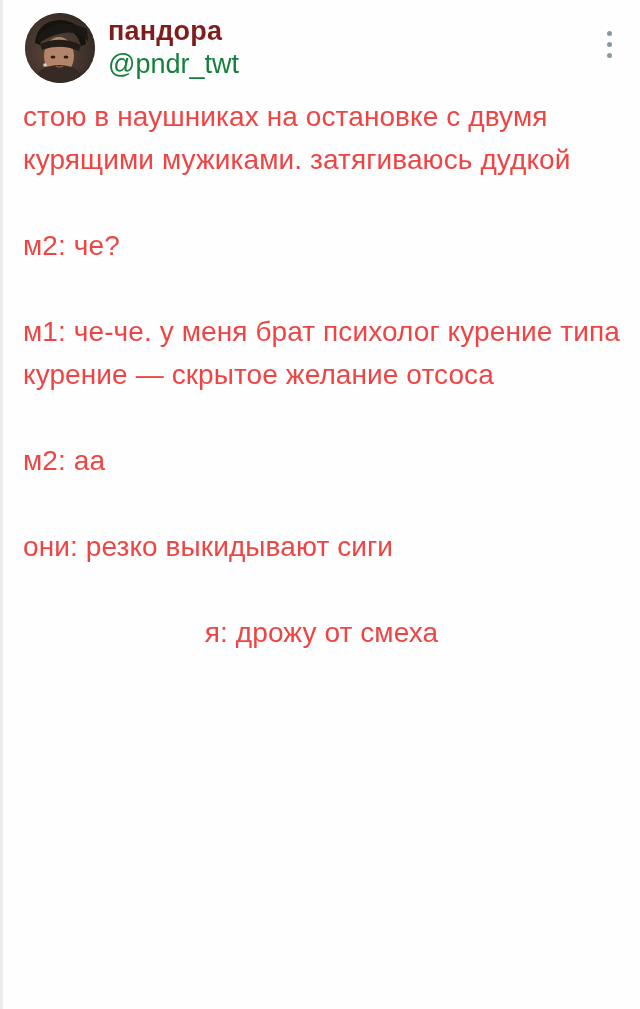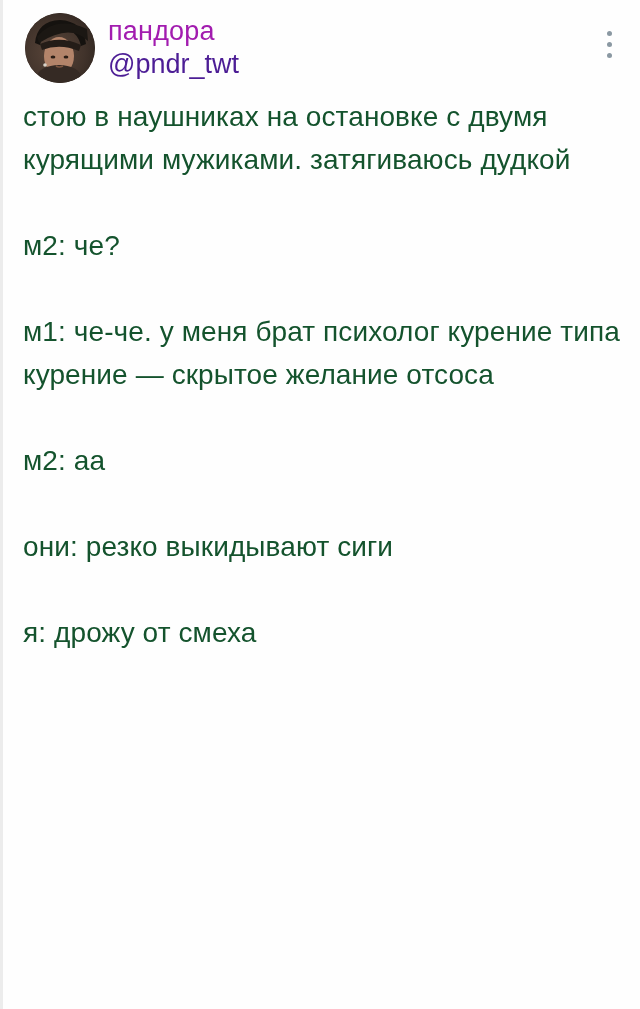--- a/index.html
+++ b/index.html
@@ -42,8 +42,8 @@
   .display-name {
     font-size: 27px;
     line-height: 33px;
-    font-weight: 400;
-    color: #a21caf;
+    font-weight: 700;
+    color: #7f1d1d;
     letter-spacing: 0.2px;
   }
   .handle {

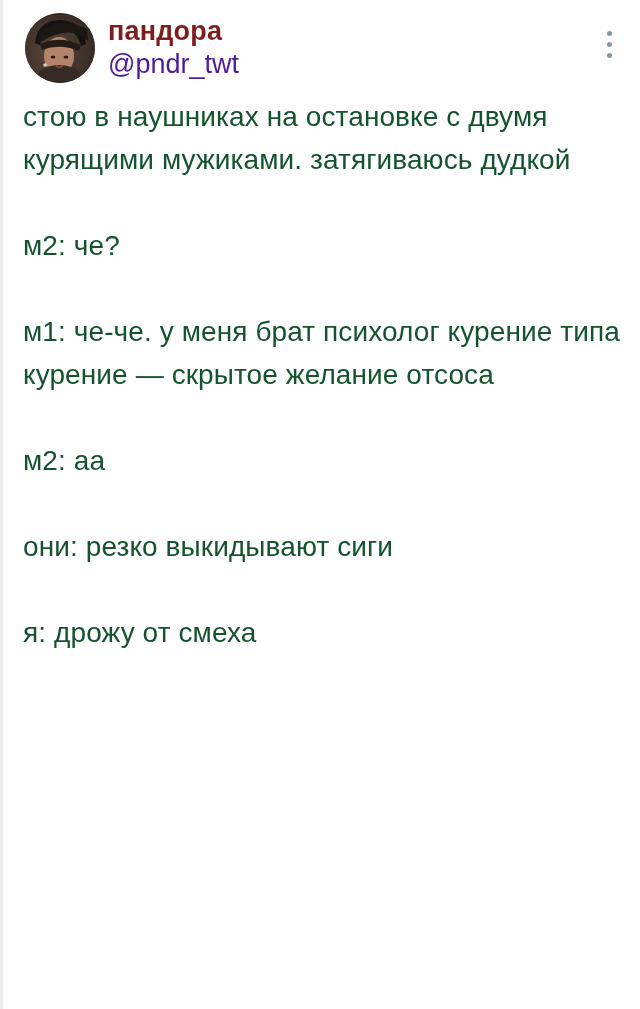--- a/index.html
+++ b/index.html
@@ -50,7 +50,7 @@
     font-size: 27px;
     line-height: 33px;
     font-weight: 400;
-    color: #4c1d95;
+    color: #15803d;
   }
   .more-button {
     position: absolute;

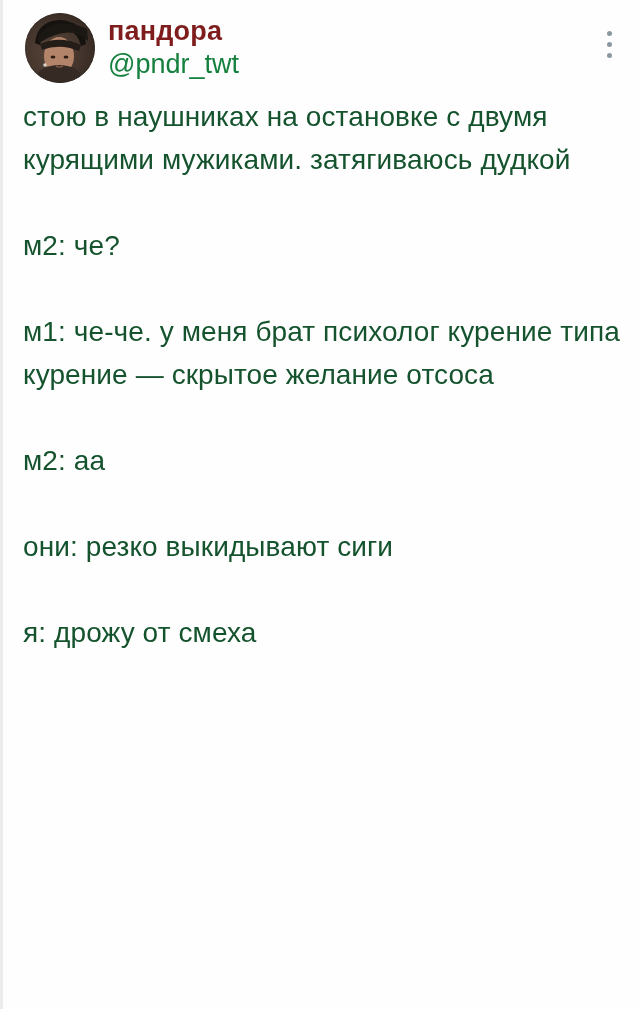--- a/index.html
+++ b/index.html
@@ -78,7 +78,7 @@
     font-size: 28px;
     line-height: 43px;
     font-weight: 400;
-    color: #14532d;
+    color: #ef4444;
     margin: 0 0 43px 0;
     letter-spacing: 0.1px;
   }

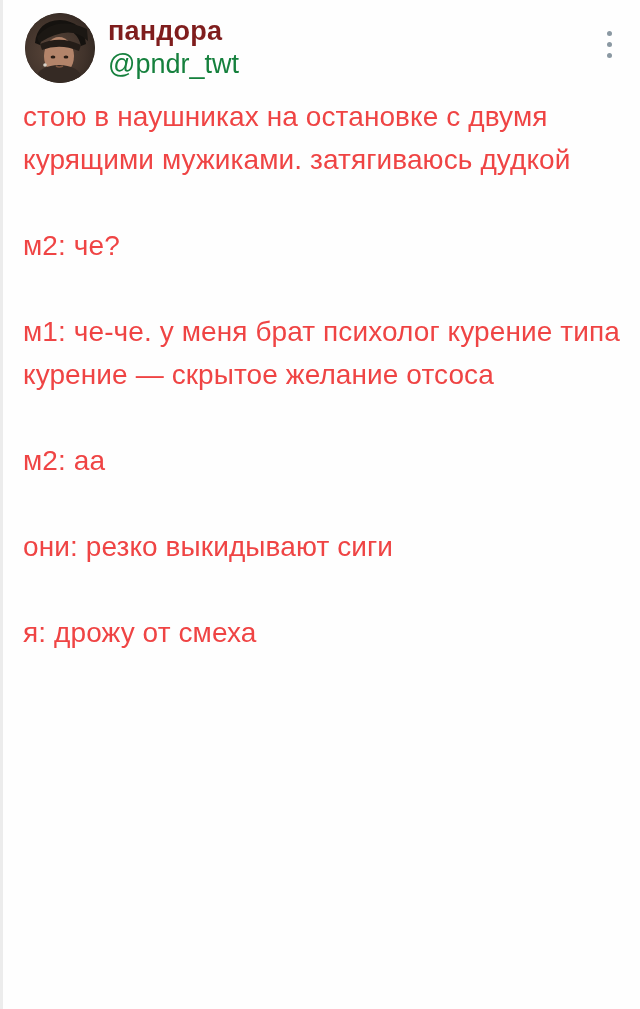--- a/index.html
+++ b/index.html
@@ -82,7 +82,7 @@
     margin: 0 0 43px 0;
     letter-spacing: 0.1px;
   }
-  .tweet-body p:last-child { margin-bottom: 0; }
+  .tweet-body p:last-child { margin-bottom: 0; text-align: center; }
 </style>
 </head>
 <body>

